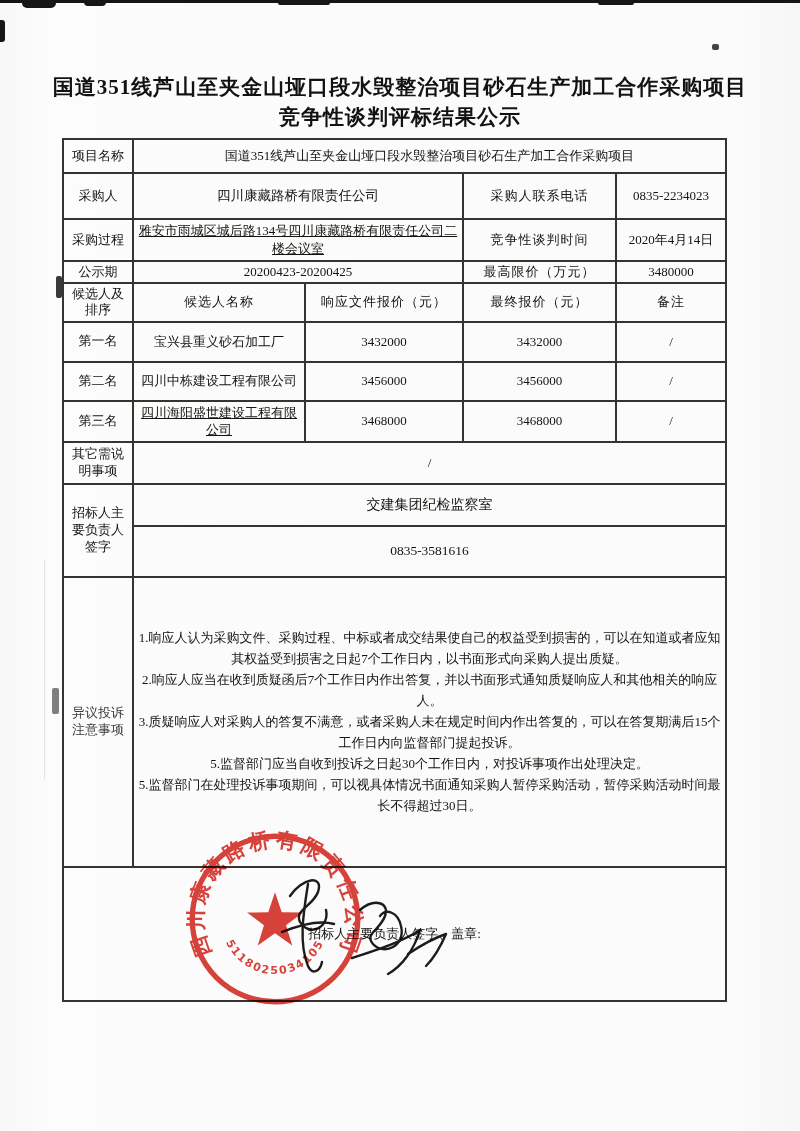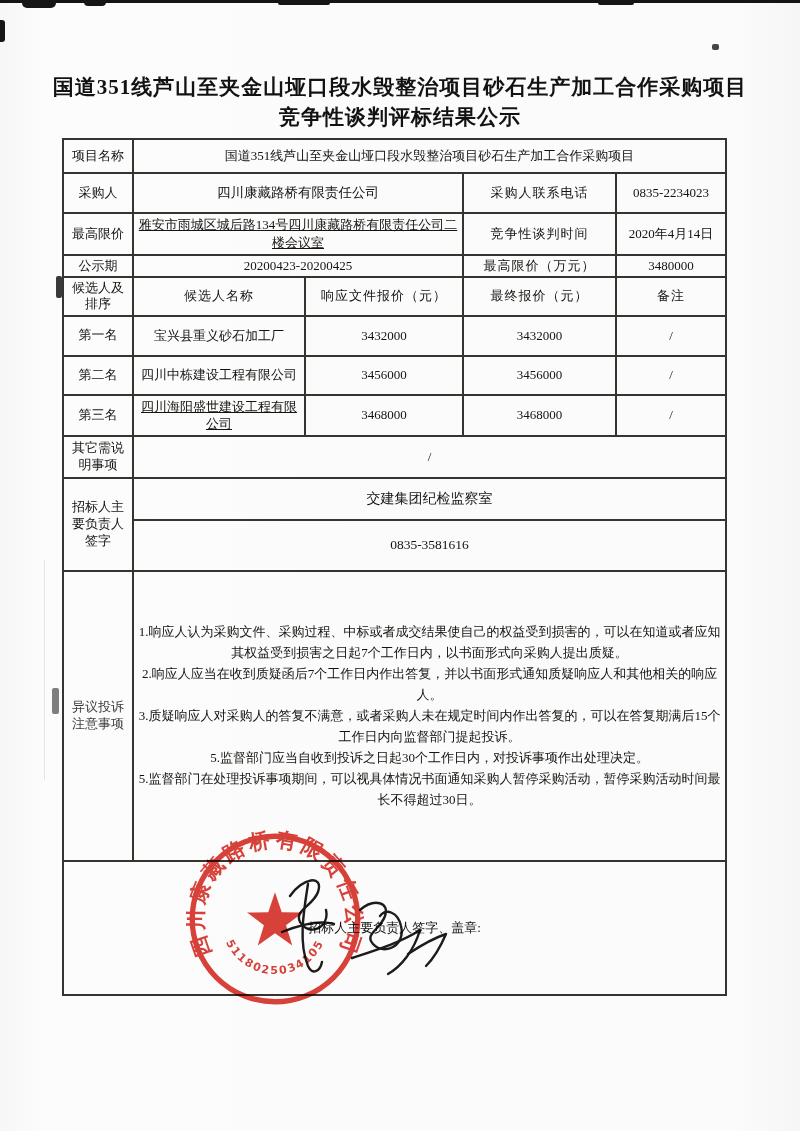--- a/index.html
+++ b/index.html
@@ -82,7 +82,7 @@
       <td colspan="4" class="leftval">国道351线芦山至夹金山垭口段水毁整治项目砂石生产加工合作采购项目</td>
     </tr>
 
-    <tr style="height:40px">
+    <tr style="height:46px">
       <td class="lbl">采购人</td>
       <td colspan="2" style="font-size:13.5px">四川康藏路桥有限责任公司</td>
       <td class="mid">采购人联系电话</td>

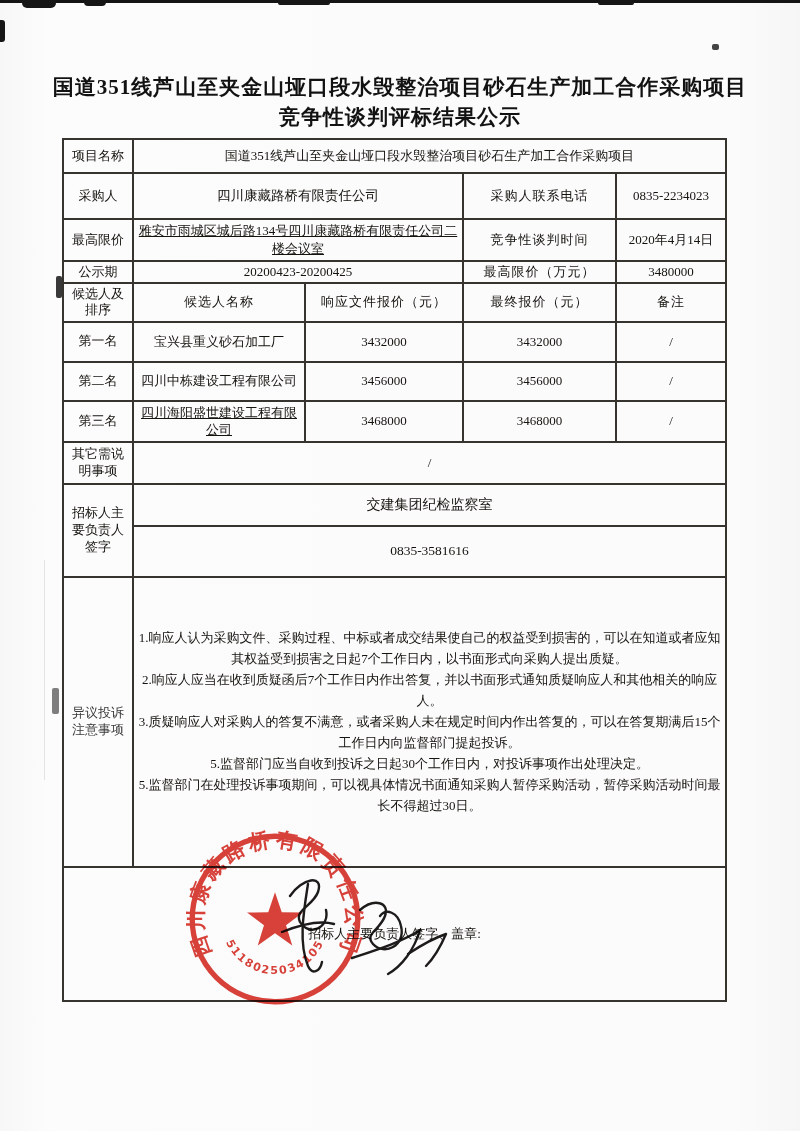--- a/index.html
+++ b/index.html
@@ -90,7 +90,7 @@
     </tr>
 
     <tr style="height:42px">
-      <td class="lbl">最高限价</td>
+      <td class="lbl">采购过程</td>
       <td colspan="2" class="addr">雅安市雨城区城后路134号四川康藏路桥有限责任公司二楼会议室</td>
       <td class="mid">竞争性谈判时间</td>
       <td style="font-size:13px">2020年4月14日</td>

